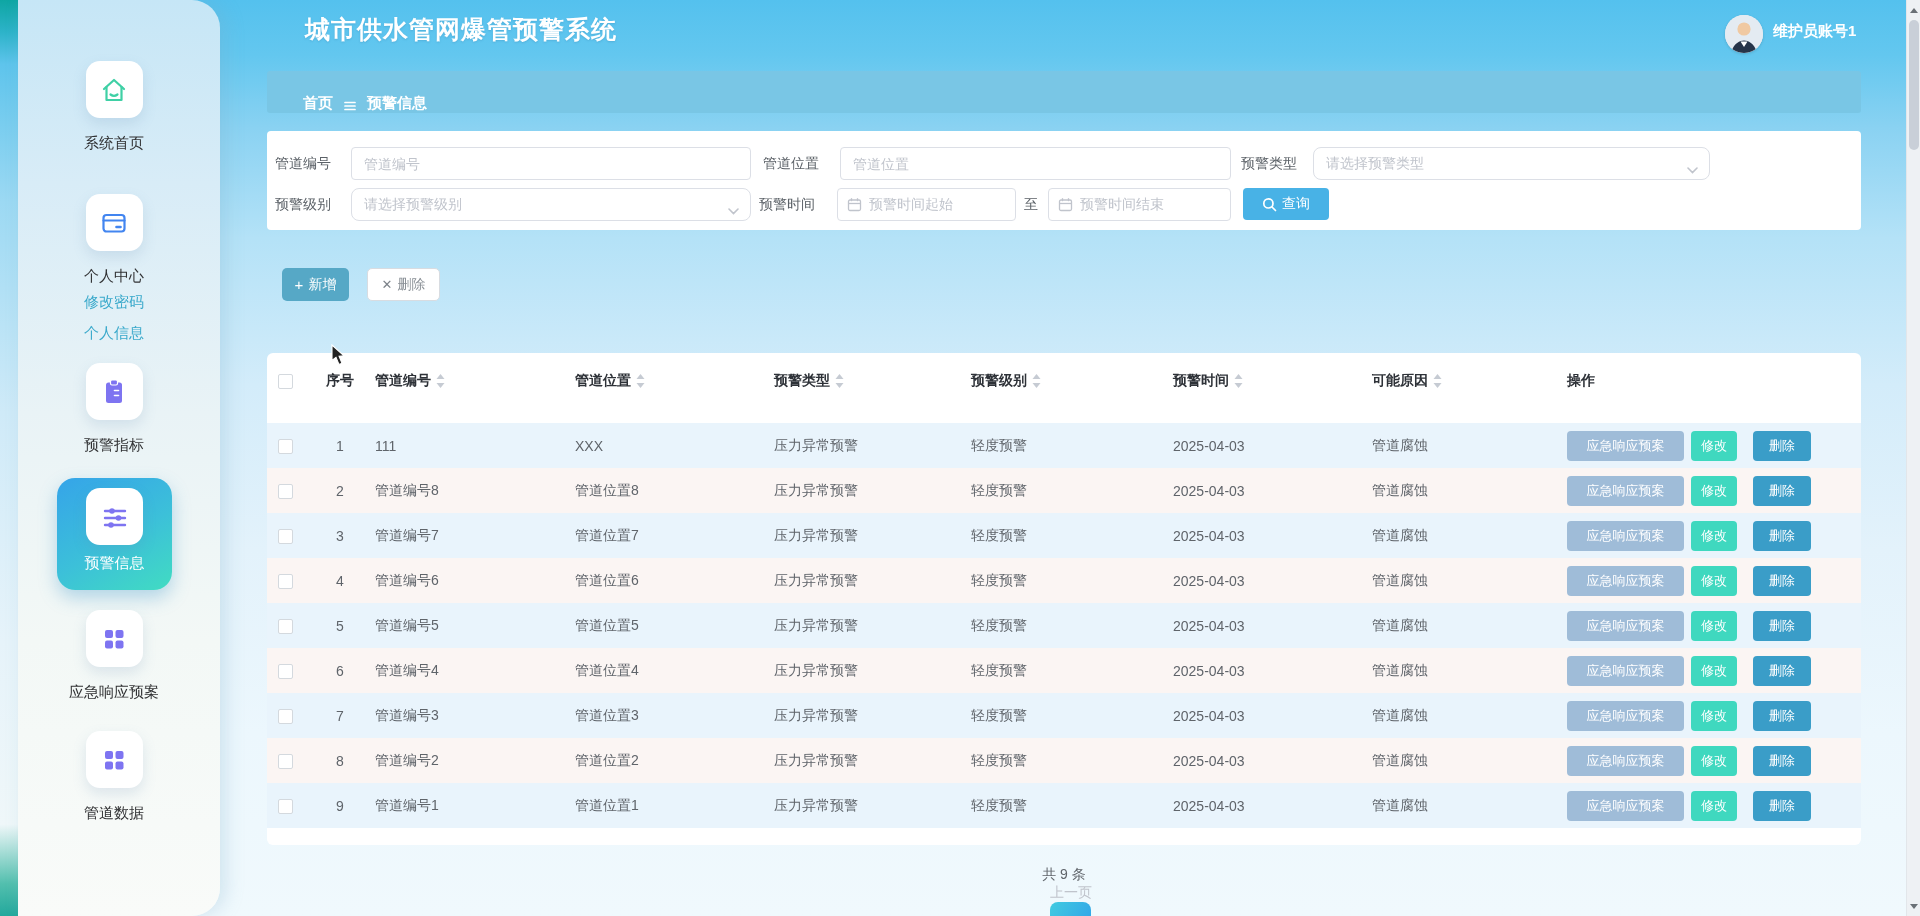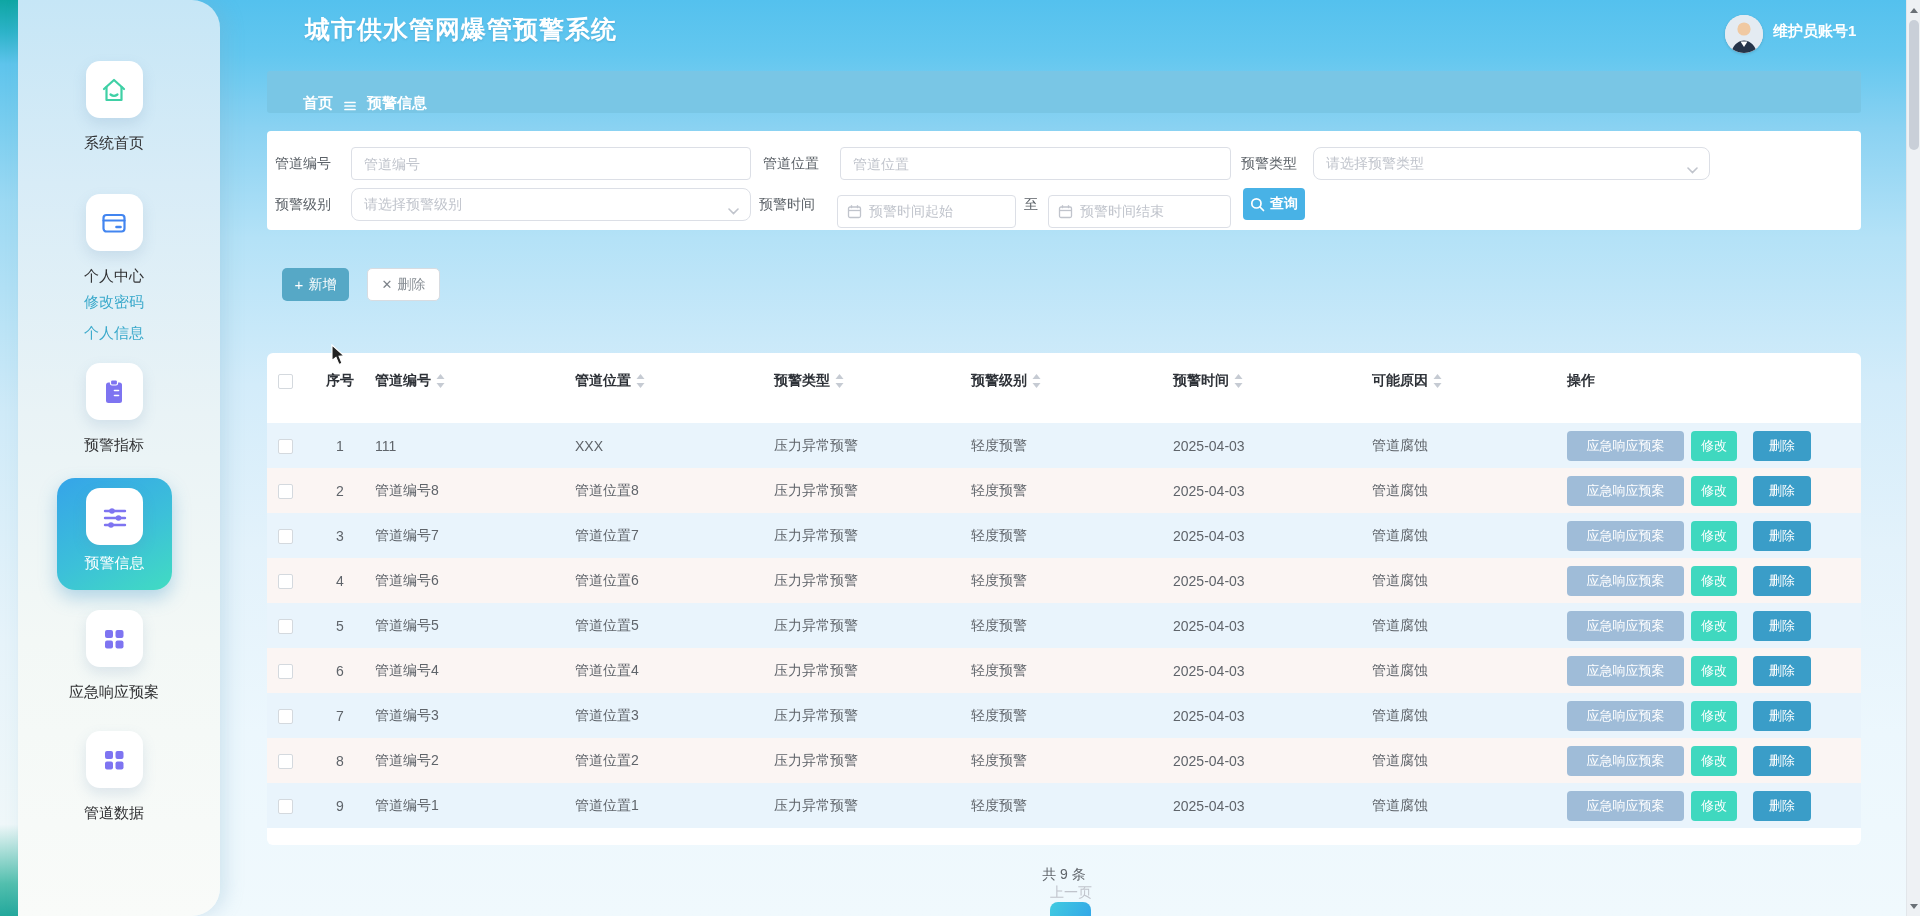--- a/index.html
+++ b/index.html
@@ -49,7 +49,7 @@
     display:flex; align-items:center; padding:0 12px; font-size:14px; color:#c0c4cc; cursor:pointer; }
   .f-select .chev { position:absolute; right:11px; top:13px; }
   .f-date { position:absolute; height:33px; border:1px solid #dcdfe6; border-radius:4px; background:#fff;
-    display:flex; align-items:center; gap:7px; padding:0 9px; font-size:14px; color:#c0c4cc; cursor:pointer;margin-top:7px; }
+    display:flex; align-items:center; gap:7px; padding:0 9px; font-size:14px; color:#c0c4cc; cursor:pointer; }
   .f-to { position:absolute; height:33px; line-height:33px; font-size:14px; color:#5b6167; }
   .search-btn { position:absolute; height:32px; width:62px; border:none; border-radius:4px; background:#48b2e6;
     color:#fff; font-size:14px; display:flex; align-items:center; justify-content:center; gap:5px; cursor:pointer; font-family:inherit;font-weight:bold; }

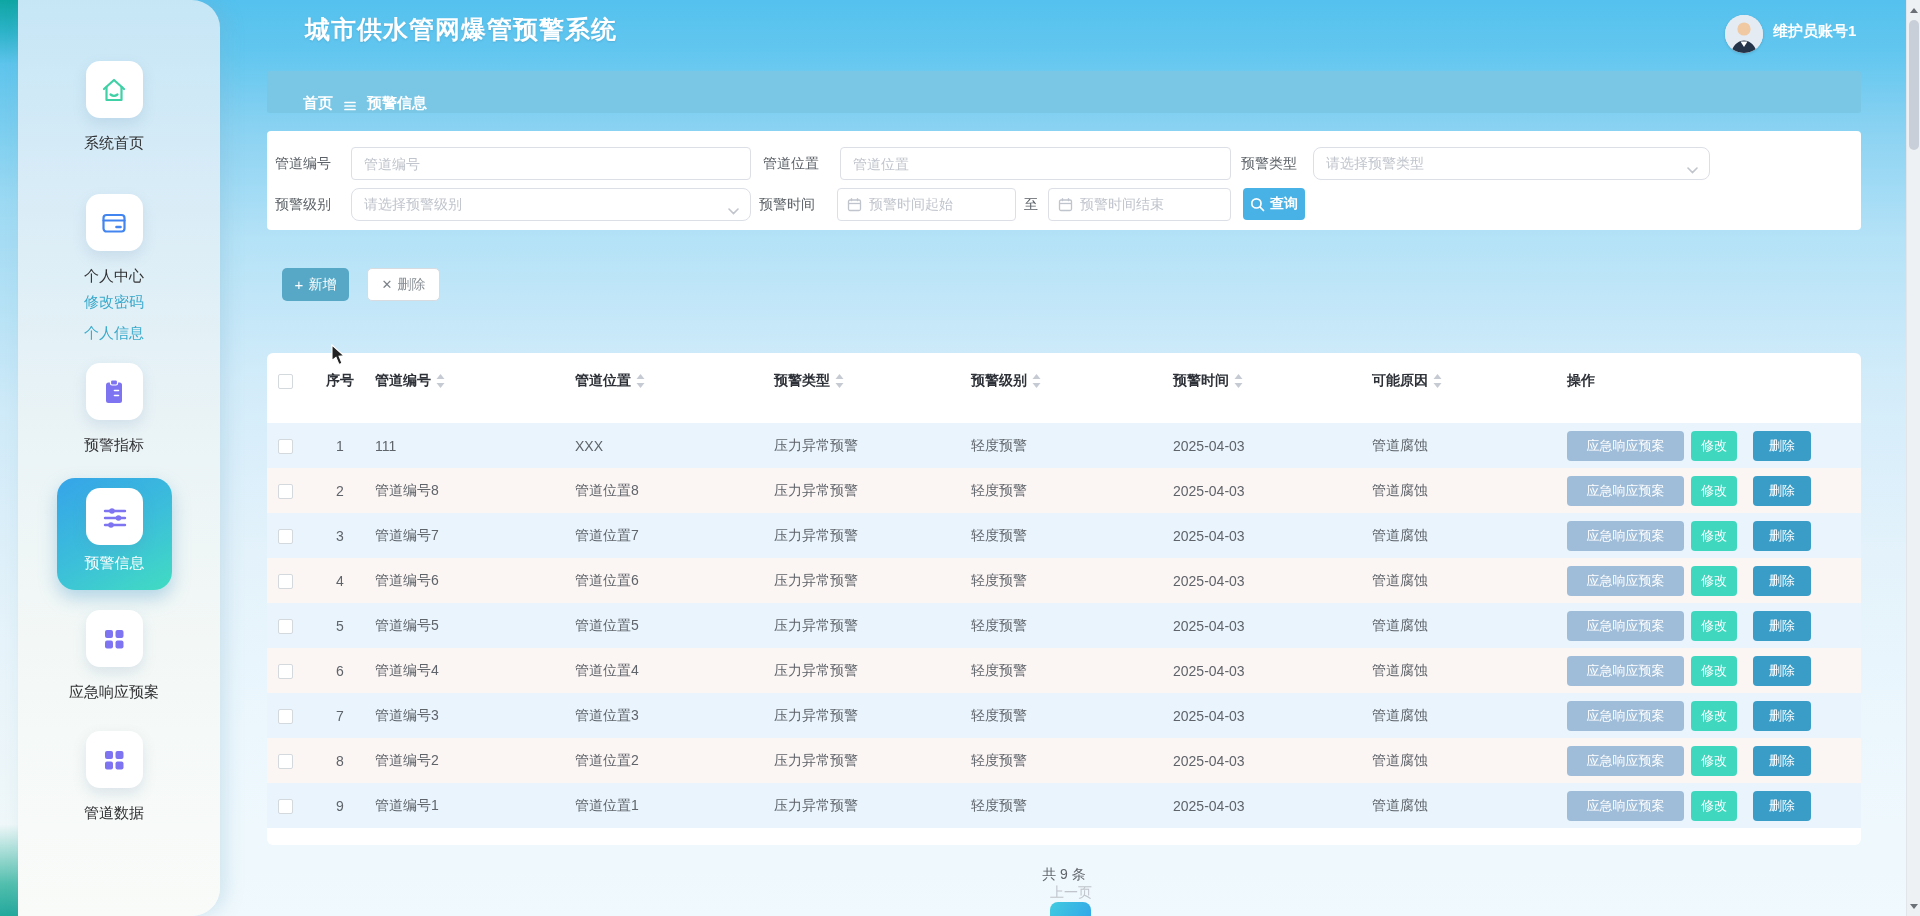--- a/index.html
+++ b/index.html
@@ -51,8 +51,8 @@
   .f-date { position:absolute; height:33px; border:1px solid #dcdfe6; border-radius:4px; background:#fff;
     display:flex; align-items:center; gap:7px; padding:0 9px; font-size:14px; color:#c0c4cc; cursor:pointer; }
   .f-to { position:absolute; height:33px; line-height:33px; font-size:14px; color:#5b6167; }
-  .search-btn { position:absolute; height:32px; width:62px; border:none; border-radius:4px; background:#48b2e6;
-    color:#fff; font-size:14px; display:flex; align-items:center; justify-content:center; gap:5px; cursor:pointer; font-family:inherit;font-weight:bold; }
+  .search-btn { position:absolute; height:32px; width:86px; border:none; border-radius:4px; background:#48b2e6;
+    color:#fff; font-size:14px; display:flex; align-items:center; justify-content:center; gap:5px; cursor:pointer; font-family:inherit; }
 
   
   .toolbar { position:absolute; left:282px; top:268px; display:flex; gap:18px; }

